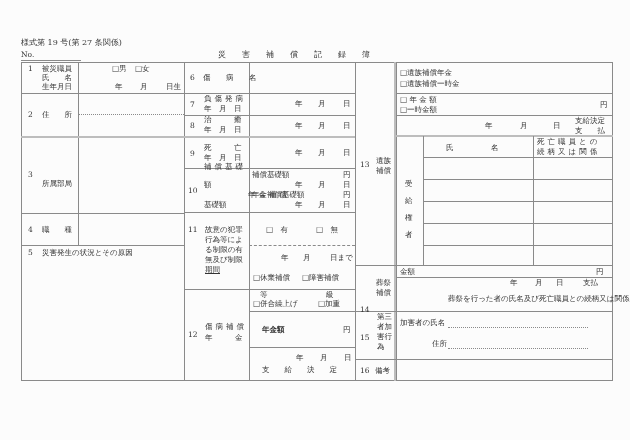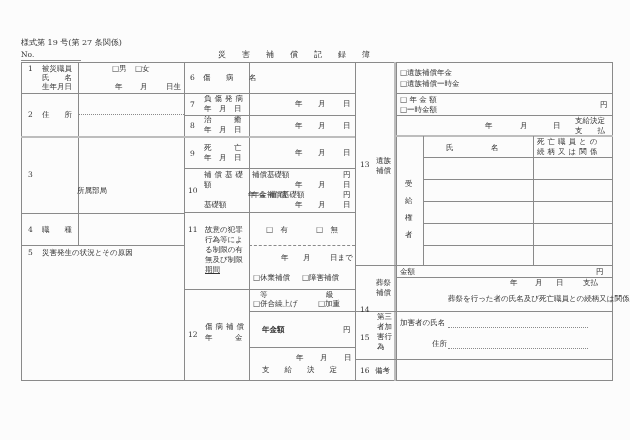--- a/index.html
+++ b/index.html
@@ -90,7 +90,7 @@
 <div class="t" style="left:343px;top:148px;">日</div>
 
 <div class="t" style="left:188px;top:186px;">10</div>
-<div class="t" style="left:204px;top:170px;letter-spacing:3px;">補償基礎</div>
+<div class="t" style="left:204px;top:162px;letter-spacing:3px;">補償基礎</div>
 <div class="t" style="left:204px;top:180px;">額</div>
 <div class="t" style="left:204px;top:190px;letter-spacing:3px;margin-left:44px;">年金補償</div>
 <div class="t" style="left:204px;top:200px;">基礎額</div>

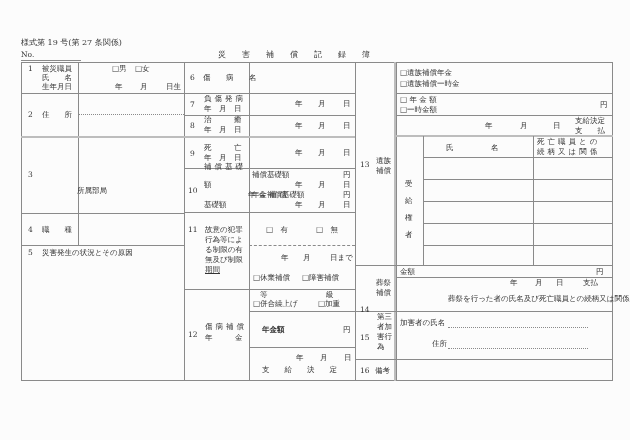--- a/index.html
+++ b/index.html
@@ -45,7 +45,7 @@
 <div class="t" style="left:42px;top:110px;">住　　所</div>
 
 <div class="t" style="left:28px;top:170px;">3</div>
-<div class="t" style="left:42px;top:186px;margin-left:35px;">所属部局</div>
+<div class="t" style="left:42px;top:179px;">所属部局</div>
 
 <div class="t" style="left:28px;top:225px;">4</div>
 <div class="t" style="left:42px;top:225px;">職　　種</div>

